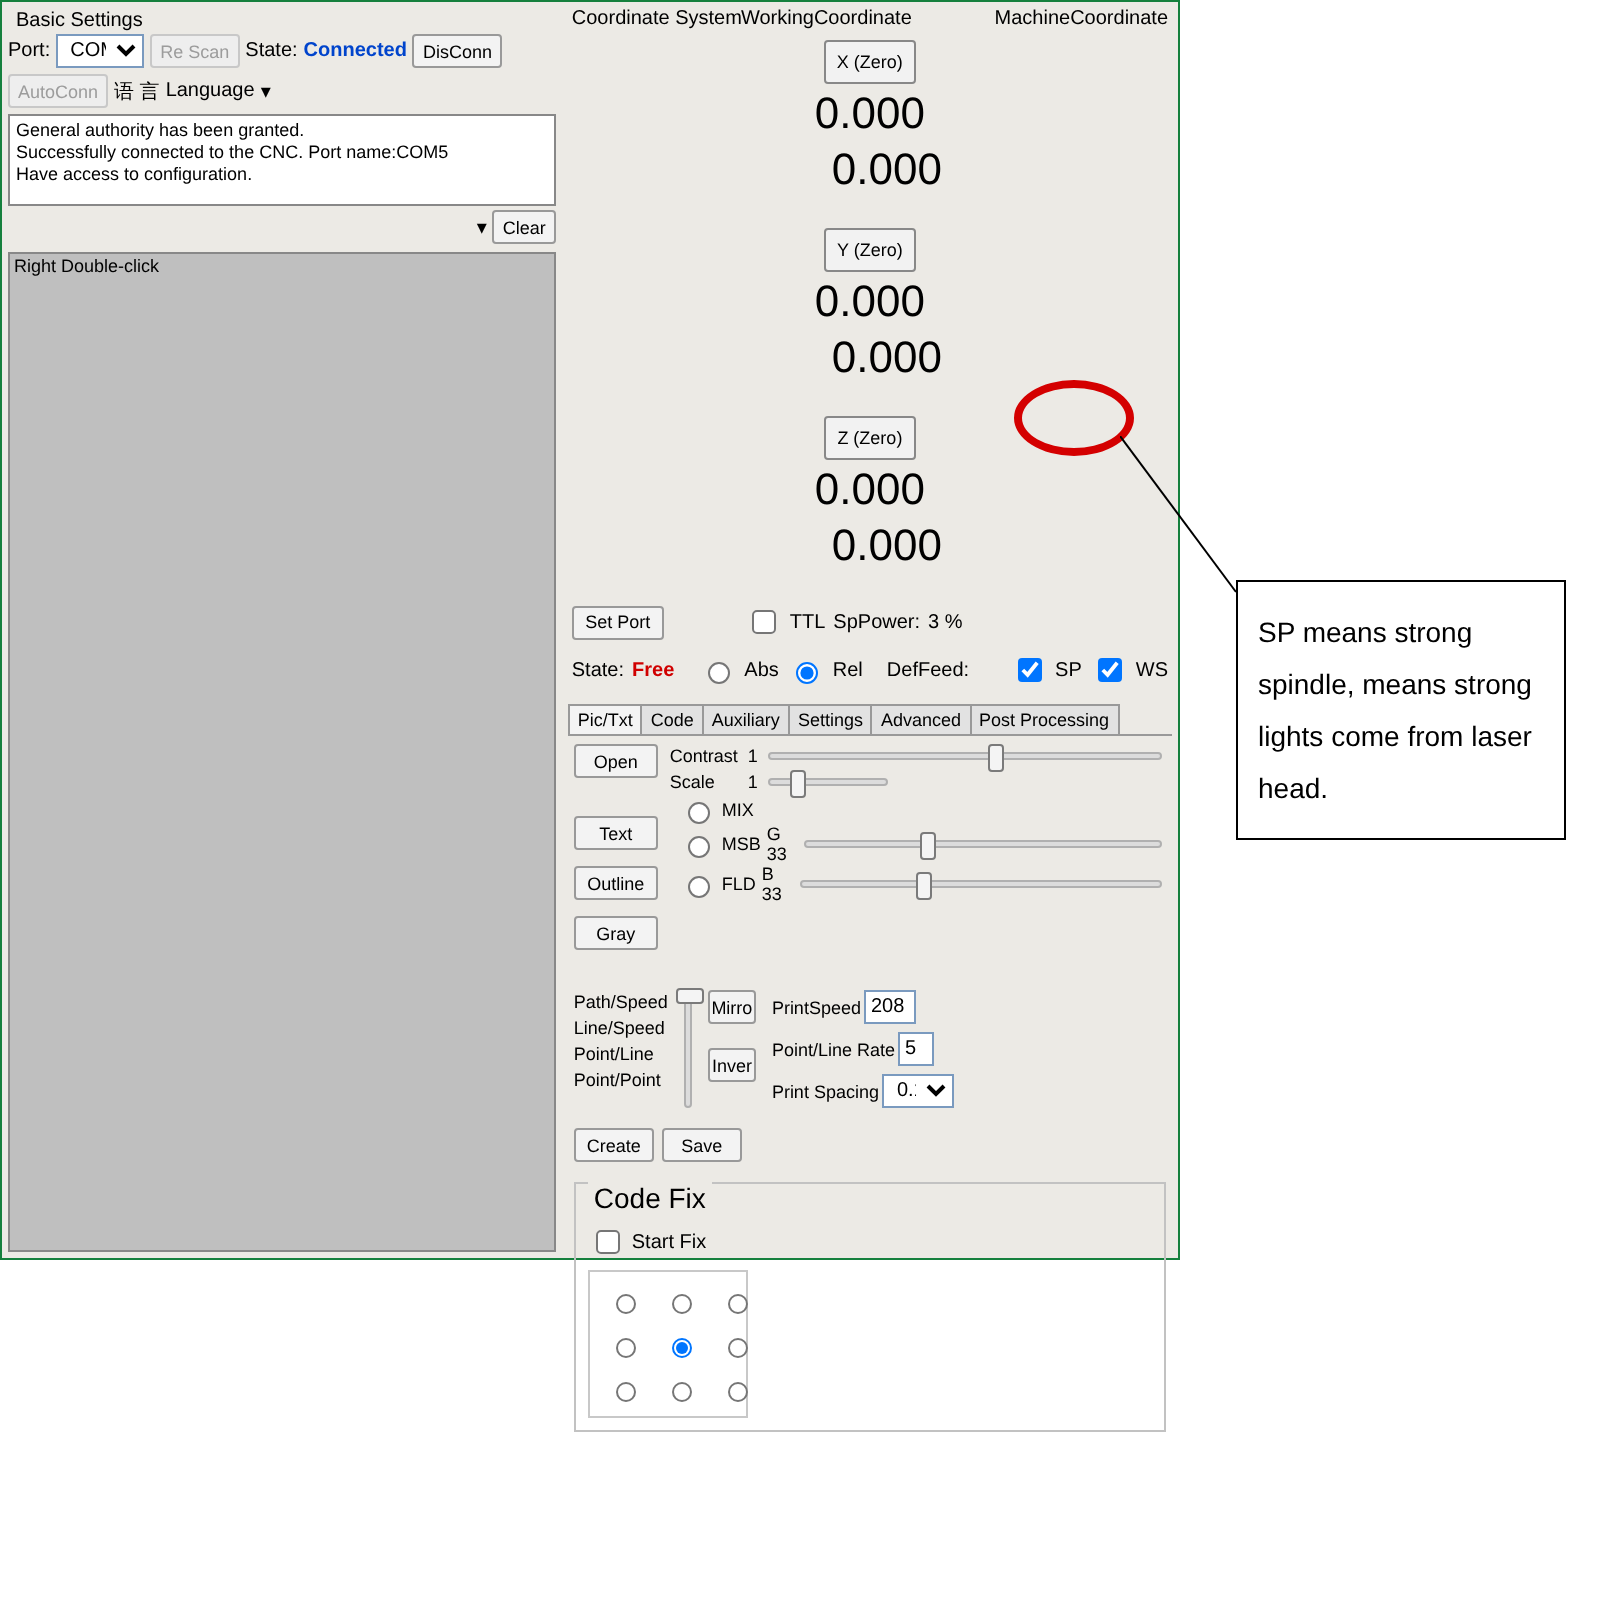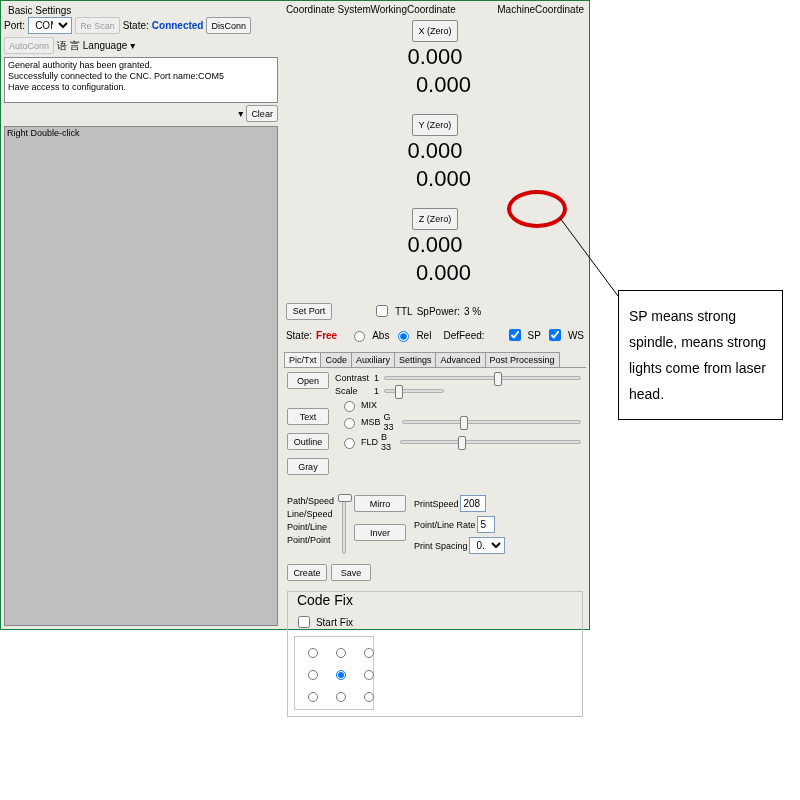--- a/index.html
+++ b/index.html
@@ -123,7 +123,7 @@
   .path-left{ display:flex; flex-direction:column; gap:0; font-size:9px;}
   .path-left span{ line-height:13px;}
   .path-mid{ display:flex; flex-direction:column; gap:3px; }
-  .path-mid .btn{ width:52px; }
+  .path-mid .btn{ width:24px; }
   .path-right{ display:flex; flex-direction:column; gap:4px; font-size:9px;}
   .path-right .pr-row{ display:flex; align-items:center; gap:2px;}
 

